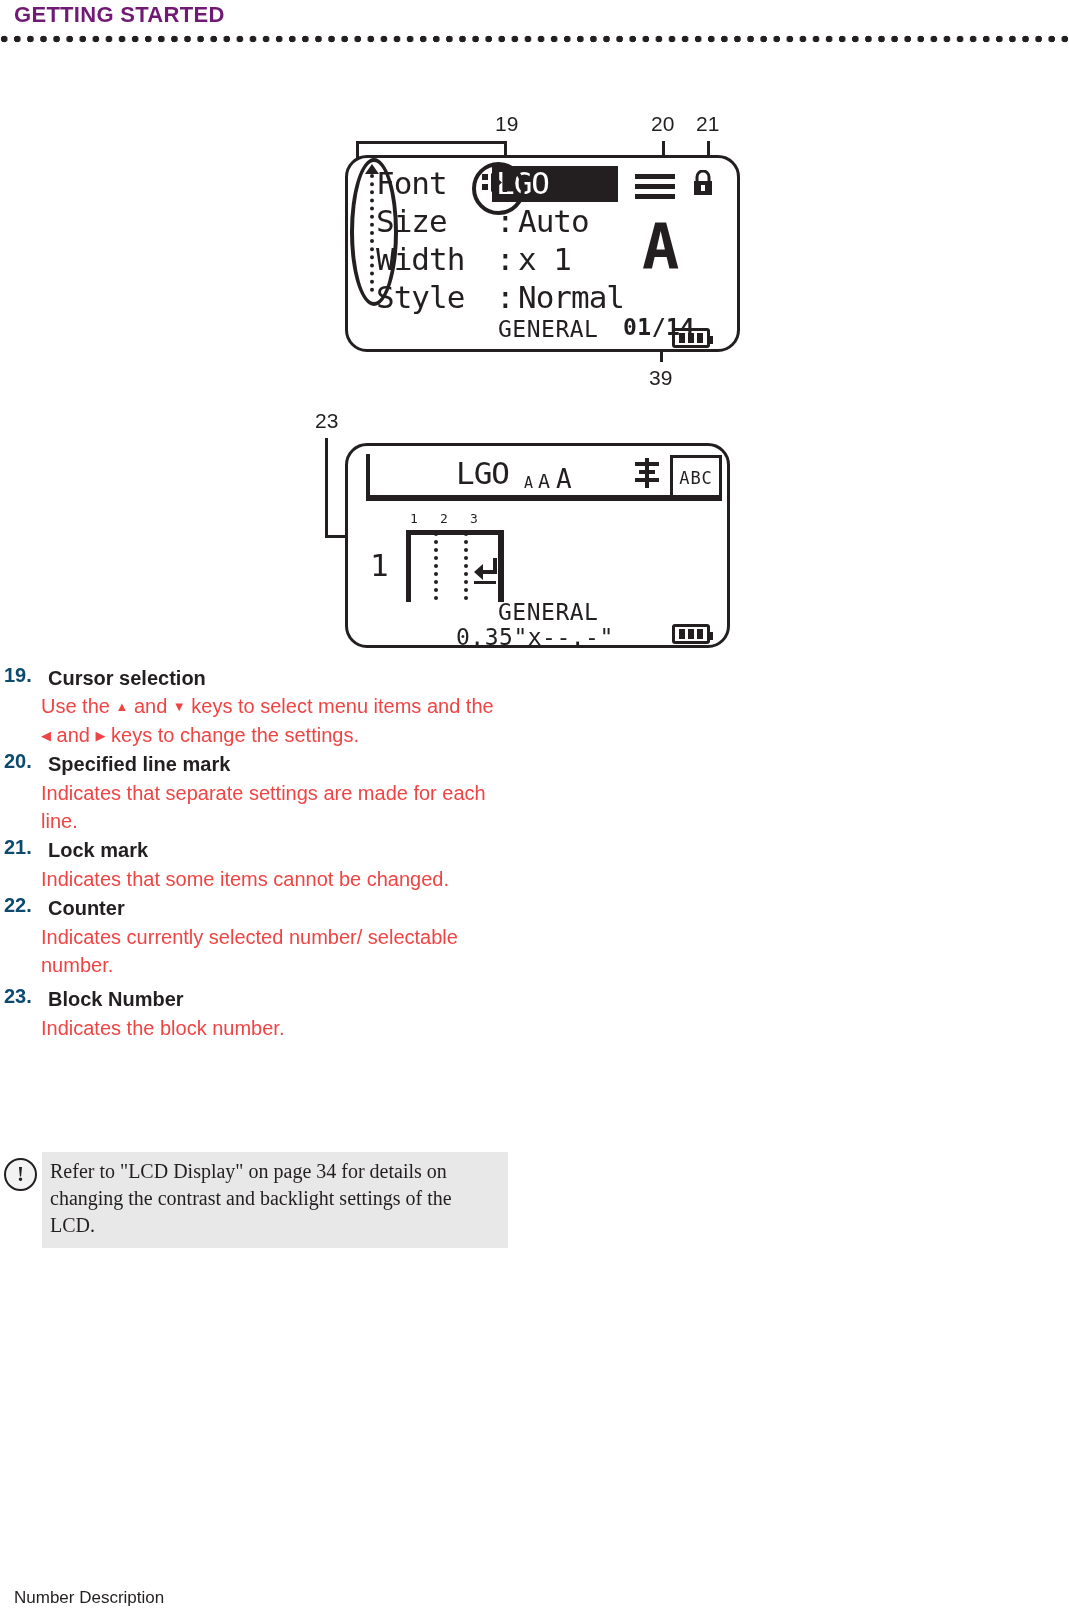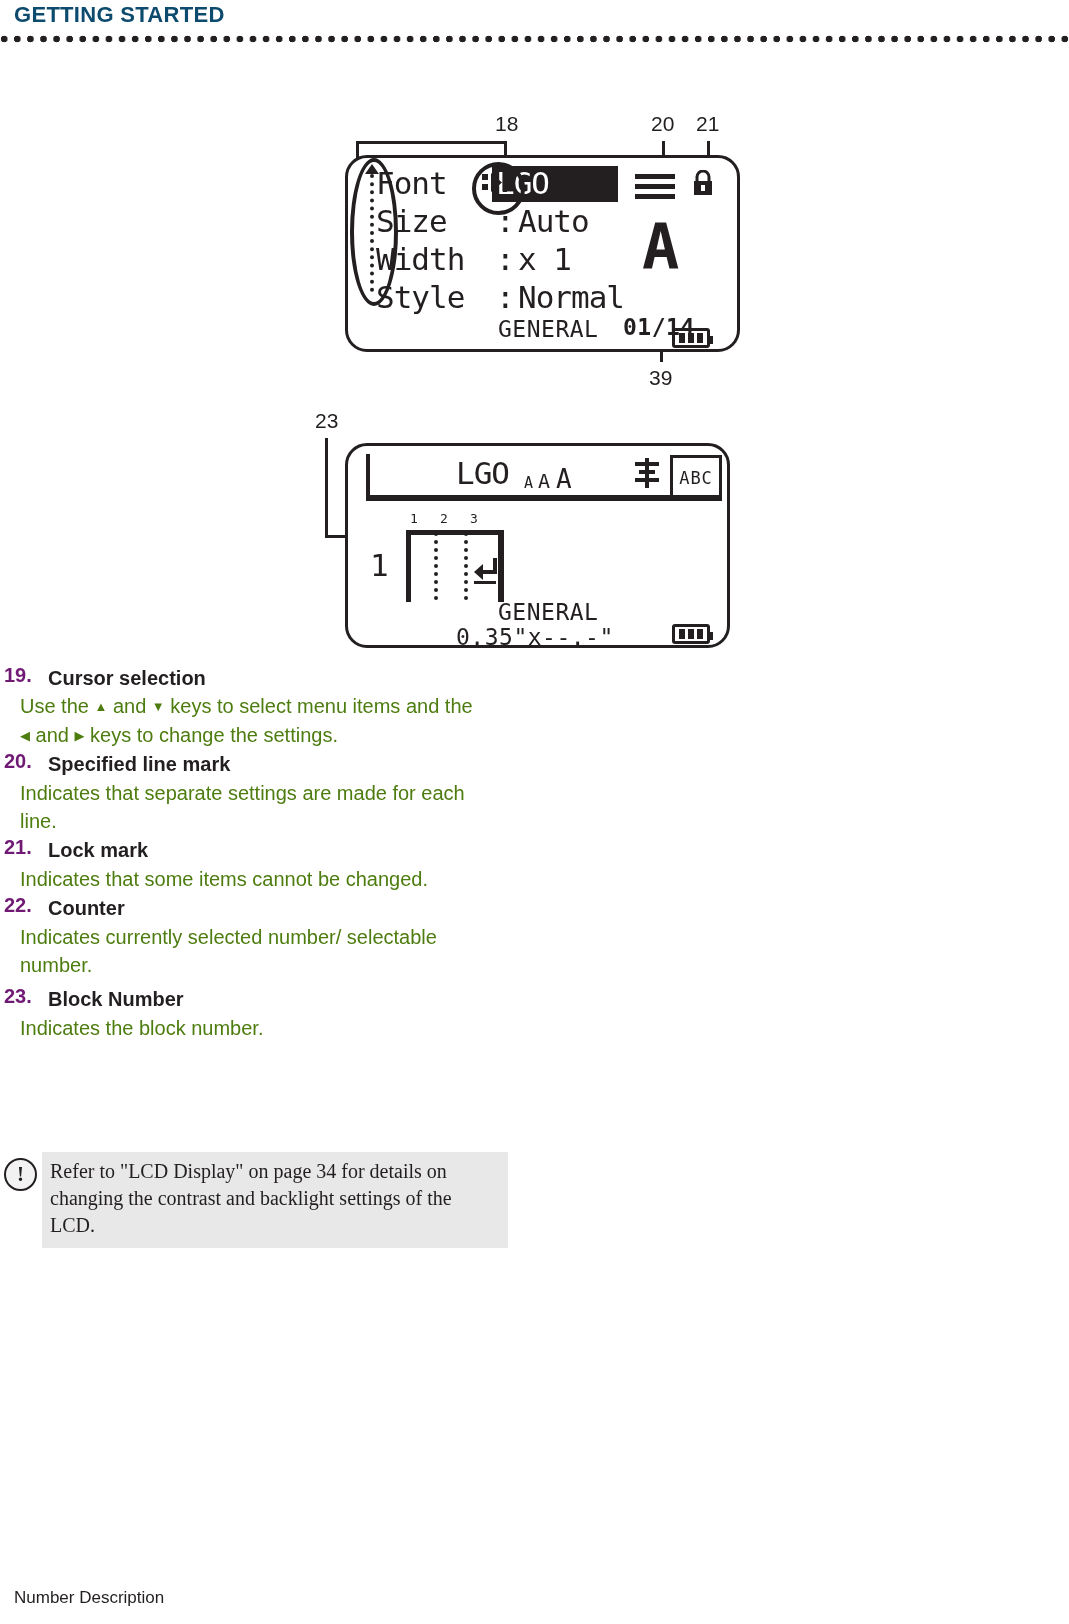--- a/index.html
+++ b/index.html
@@ -31,7 +31,7 @@
     font-size: 22px;
     font-weight: bold;
     letter-spacing: 0.3px;
-    color: #0c4a6e;
+    color: #701a75;
     white-space: nowrap;
   }
   .header-dots {

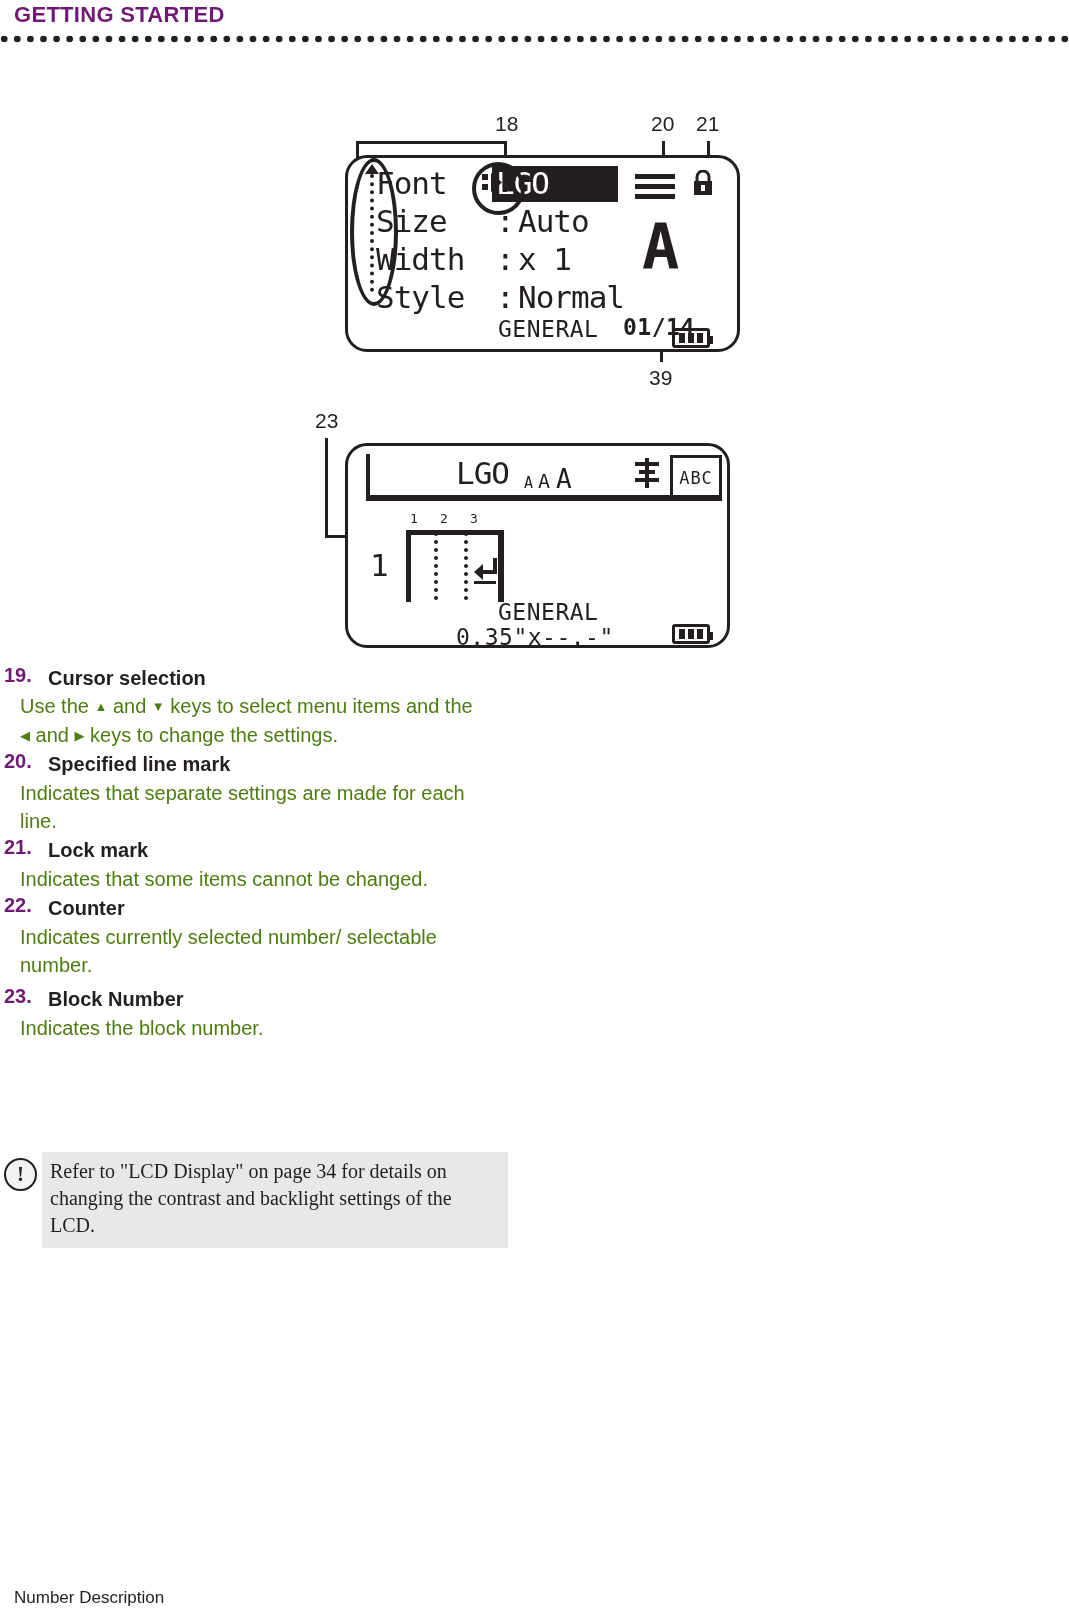--- a/index.html
+++ b/index.html
@@ -295,7 +295,7 @@
 
 <div class="figure-area">
 
-  <div class="callout-num" style="left:495px; top:18px;">18</div>
+  <div class="callout-num" style="left:495px; top:18px;">19</div>
 
   <div class="leader" style="left:504px; top:46px; width:3px; height:22px;"></div>
   <div class="leader" style="left:356px; top:46px; width:151px; height:3px;"></div>

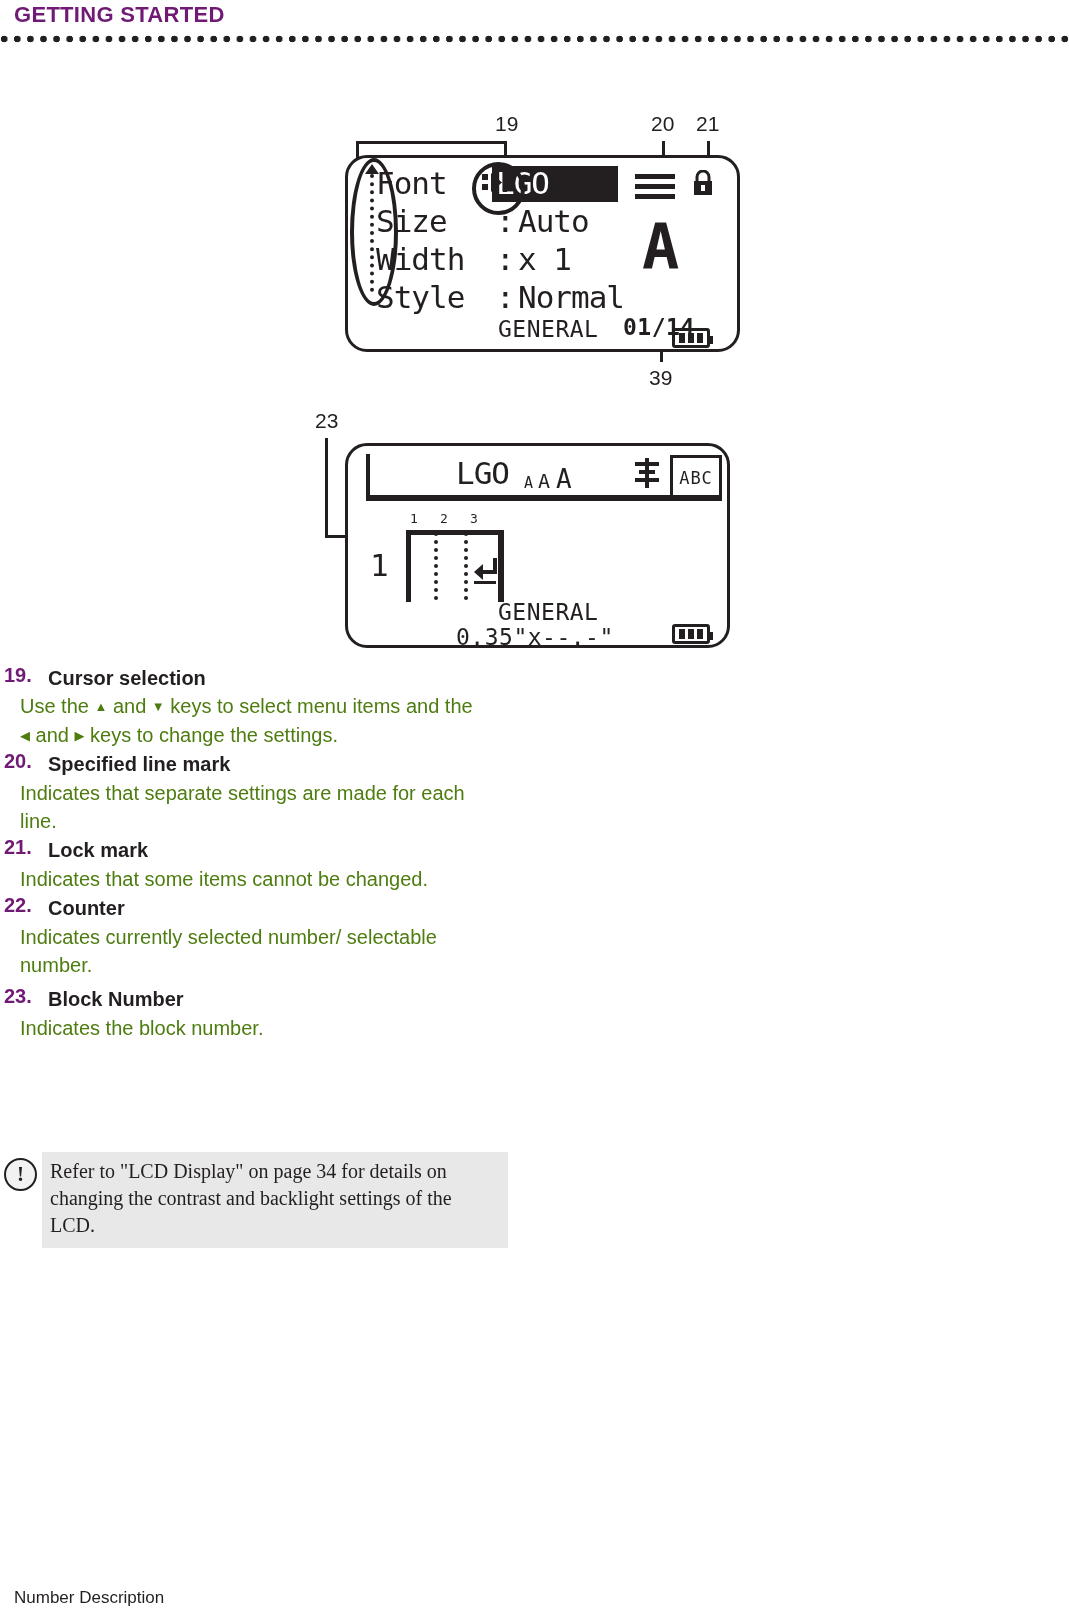--- a/index.html
+++ b/index.html
@@ -223,7 +223,7 @@
     top: 0;
     font-size: 20px;
     font-weight: bold;
-    color: #701a75;
+    color: #0c4a6e;
   }
   .desc-title {
     margin-left: 48px;

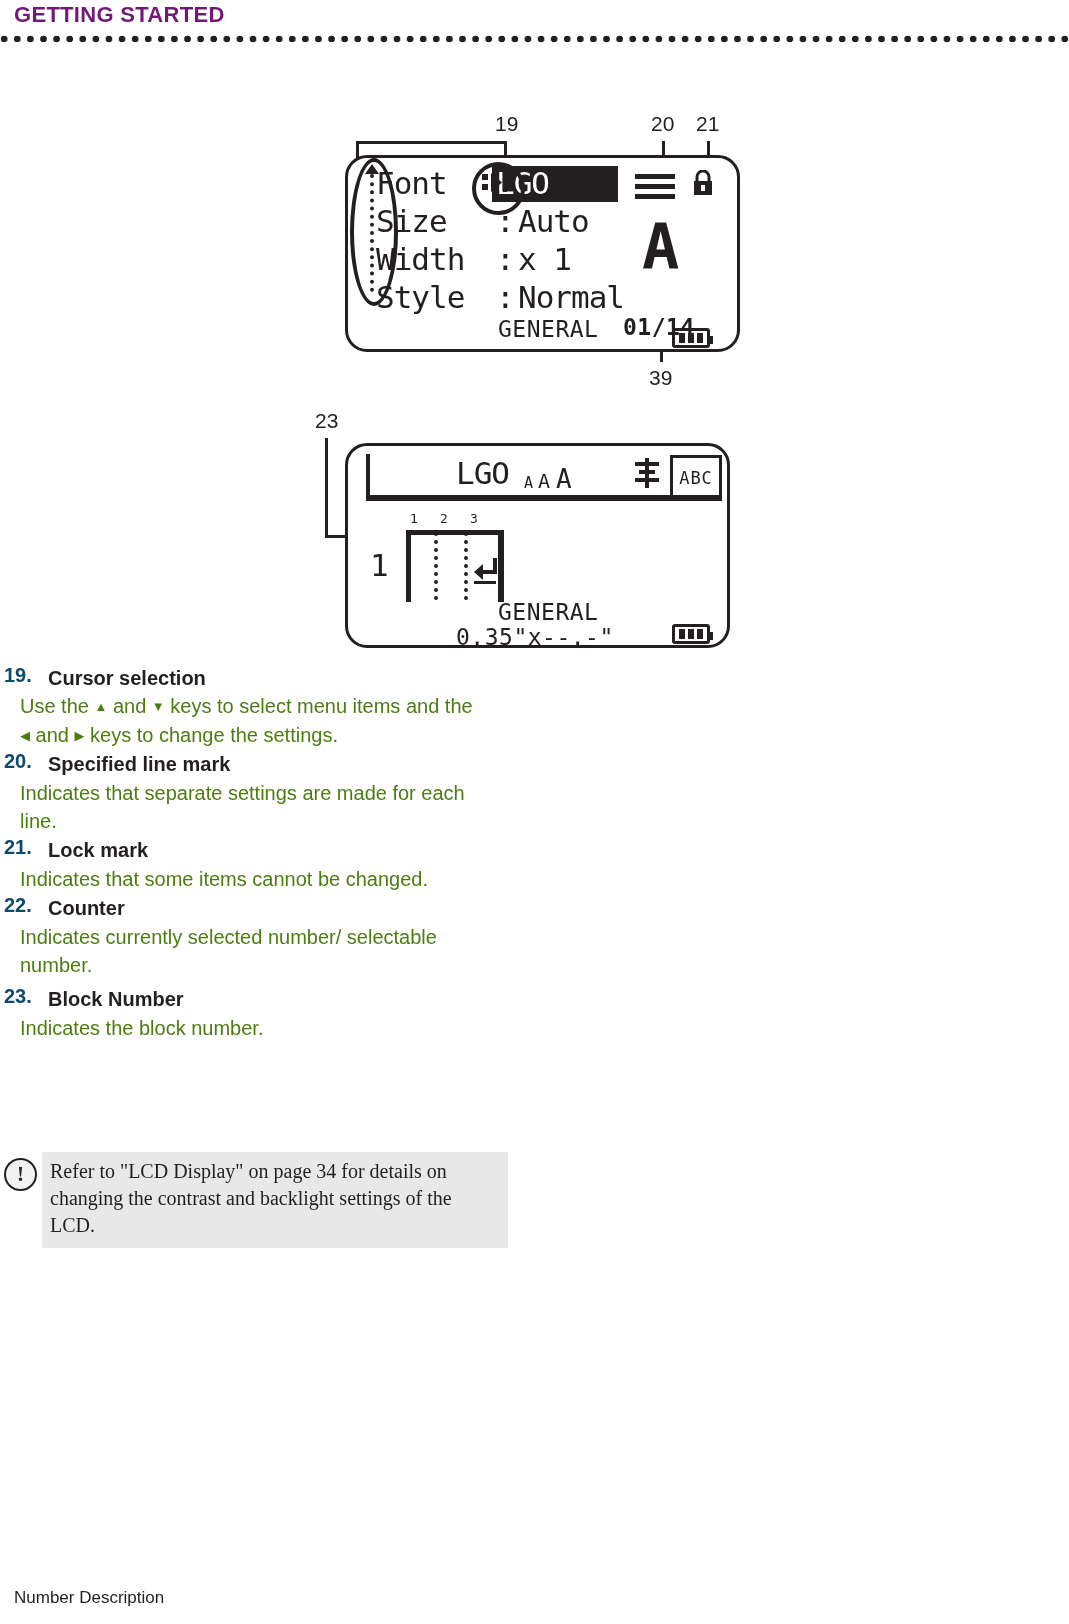--- a/index.html
+++ b/index.html
@@ -233,9 +233,9 @@
     line-height: 1.42;
   }
   .desc-body {
-    margin-left: 20px;
+    margin-left: 41px;
     font-size: 20px;
-    color: #4d7c0f;
+    color: #ef4444;
     line-height: 1.42;
     max-width: 460px;
   }

